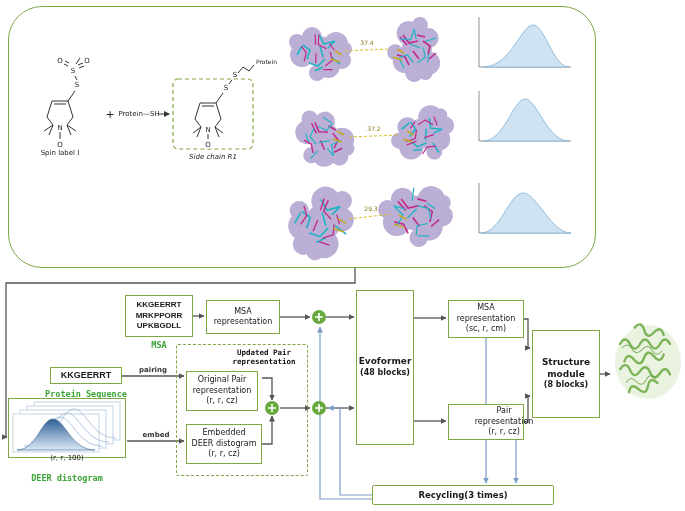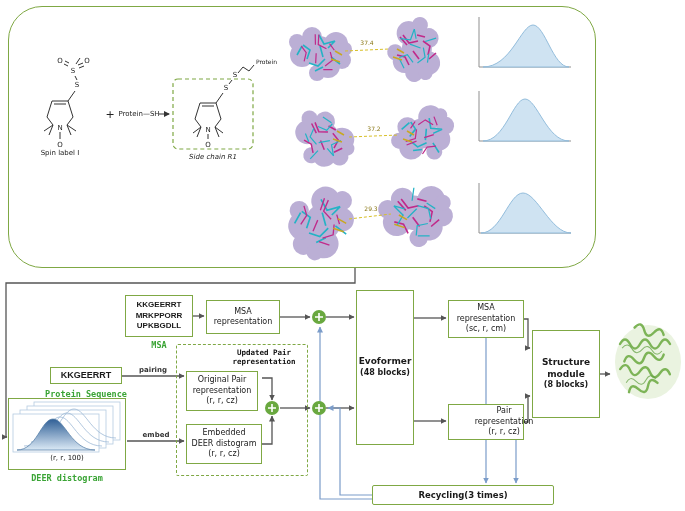--- a/index.html
+++ b/index.html
@@ -25,7 +25,7 @@
   .dashedbox{position:absolute;z-index:2;border:1.3px dashed var(--green);border-radius:2px;}
   .dtitle{position:absolute;z-index:3;width:132px;text-align:center;font-family:"DejaVu Sans Mono",monospace;
           font-weight:bold;font-size:7.5px;color:#111;padding-left:44px;}
-  .thumb{position:absolute;z-index:3;left:8px;top:398px;width:118px;height:72px;border:1.4px solid var(--green);
+  .thumb{position:absolute;z-index:3;left:8px;top:398px;width:118px;height:60px;border:1.4px solid var(--green);
          background:#fff;display:flex;flex-direction:column;align-items:center;padding-top:2px;}
   .thumb .axis{font-size:7px;color:#111;margin-top:1px;}
   .pill{position:absolute;z-index:3;left:372px;top:485px;width:182px;height:20px;border:1.4px solid var(--green);

